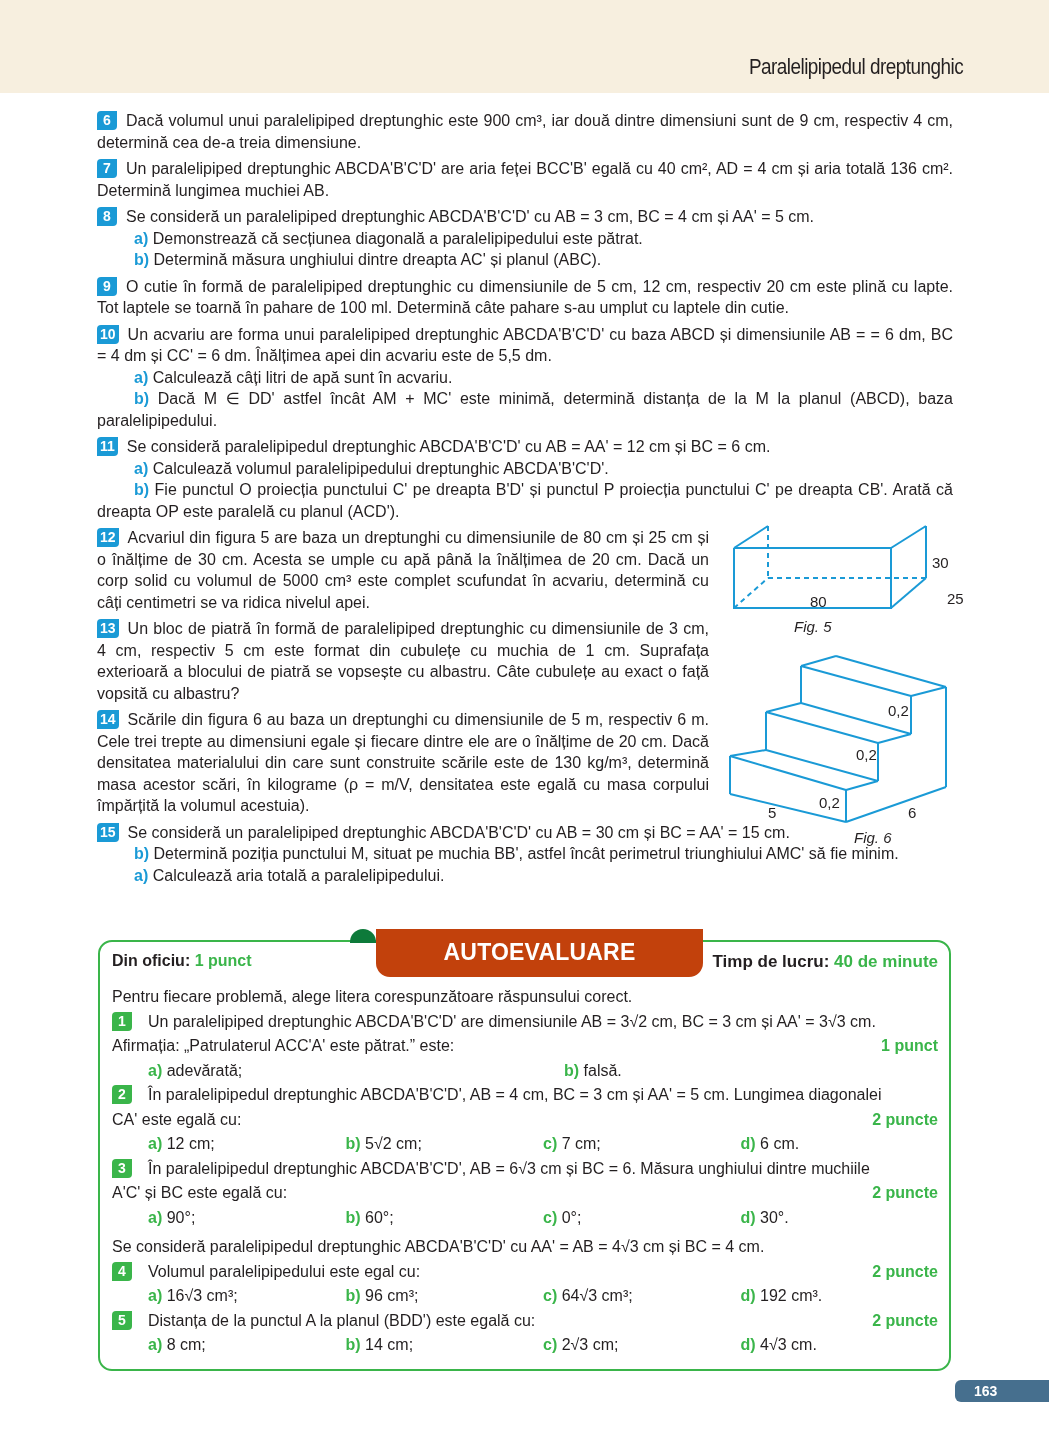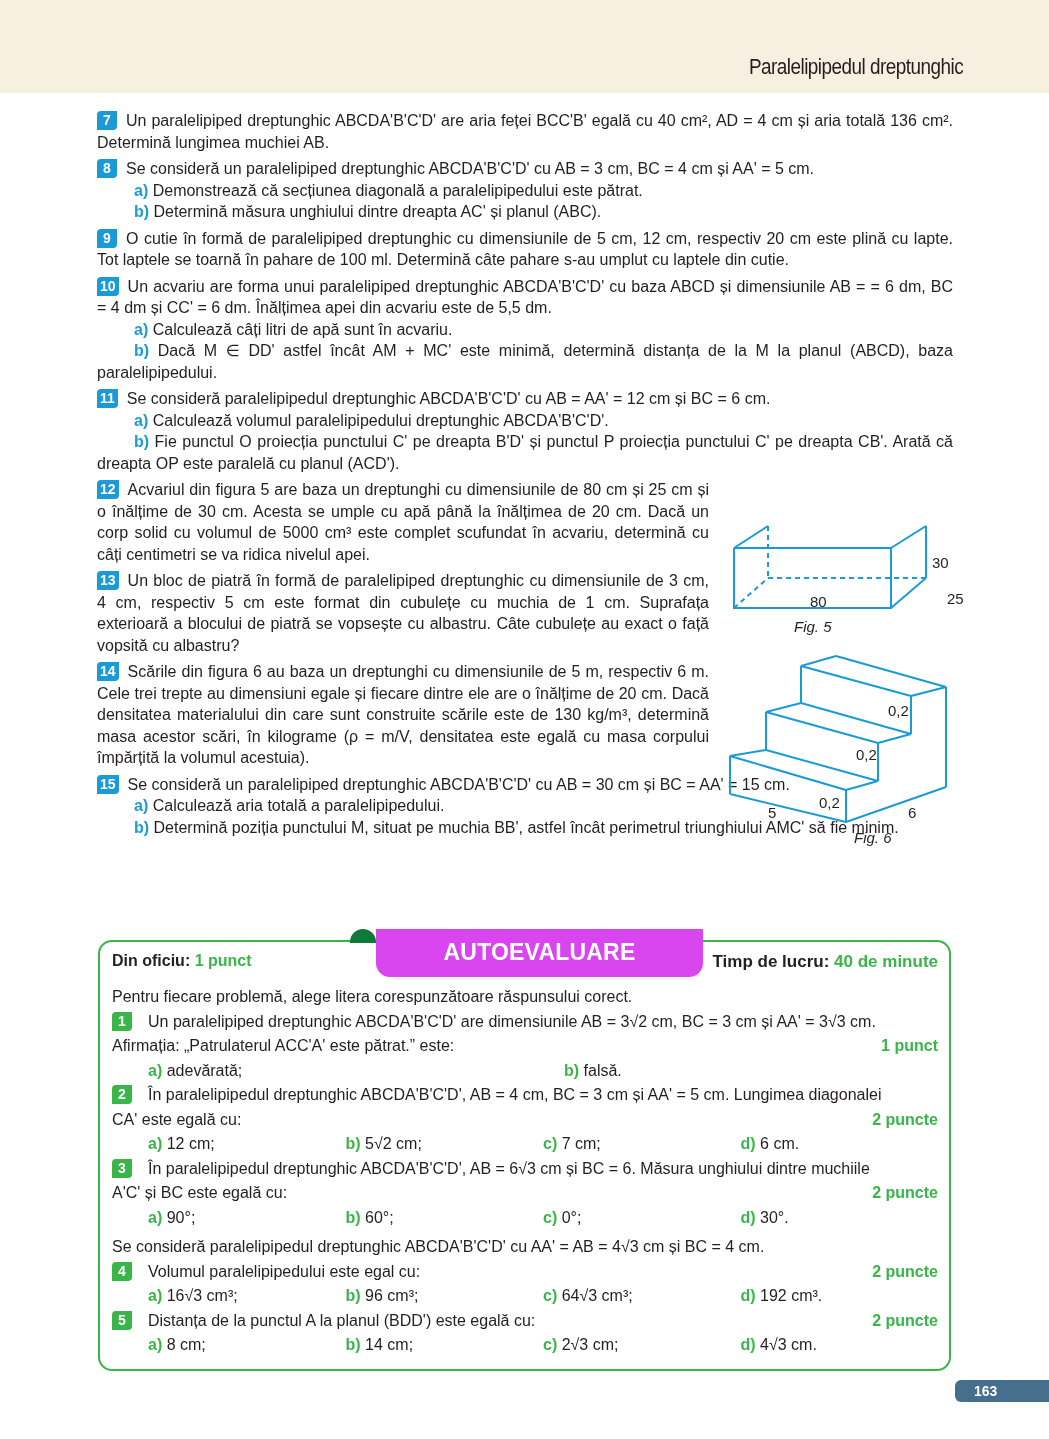--- a/index.html
+++ b/index.html
@@ -49,6 +49,9 @@
 </div>
 
 <div class="content">
+  <div class="ex">
+    <span class="num">6</span><span>Dacă volumul unui paralelipiped dreptunghic este 900 cm³, iar două dintre dimensiuni sunt de 9 cm, respectiv 4 cm, determină cea de-a treia dimensiune.</span>
+  </div>
   <div class="ex">
     <span class="num">7</span><span>Un paralelipiped dreptunghic ABCDA'B'C'D' are aria feței BCC'B' egală cu 40 cm², AD = 4 cm și aria totală 136 cm². Determină lungimea muchiei AB.</span>
   </div>

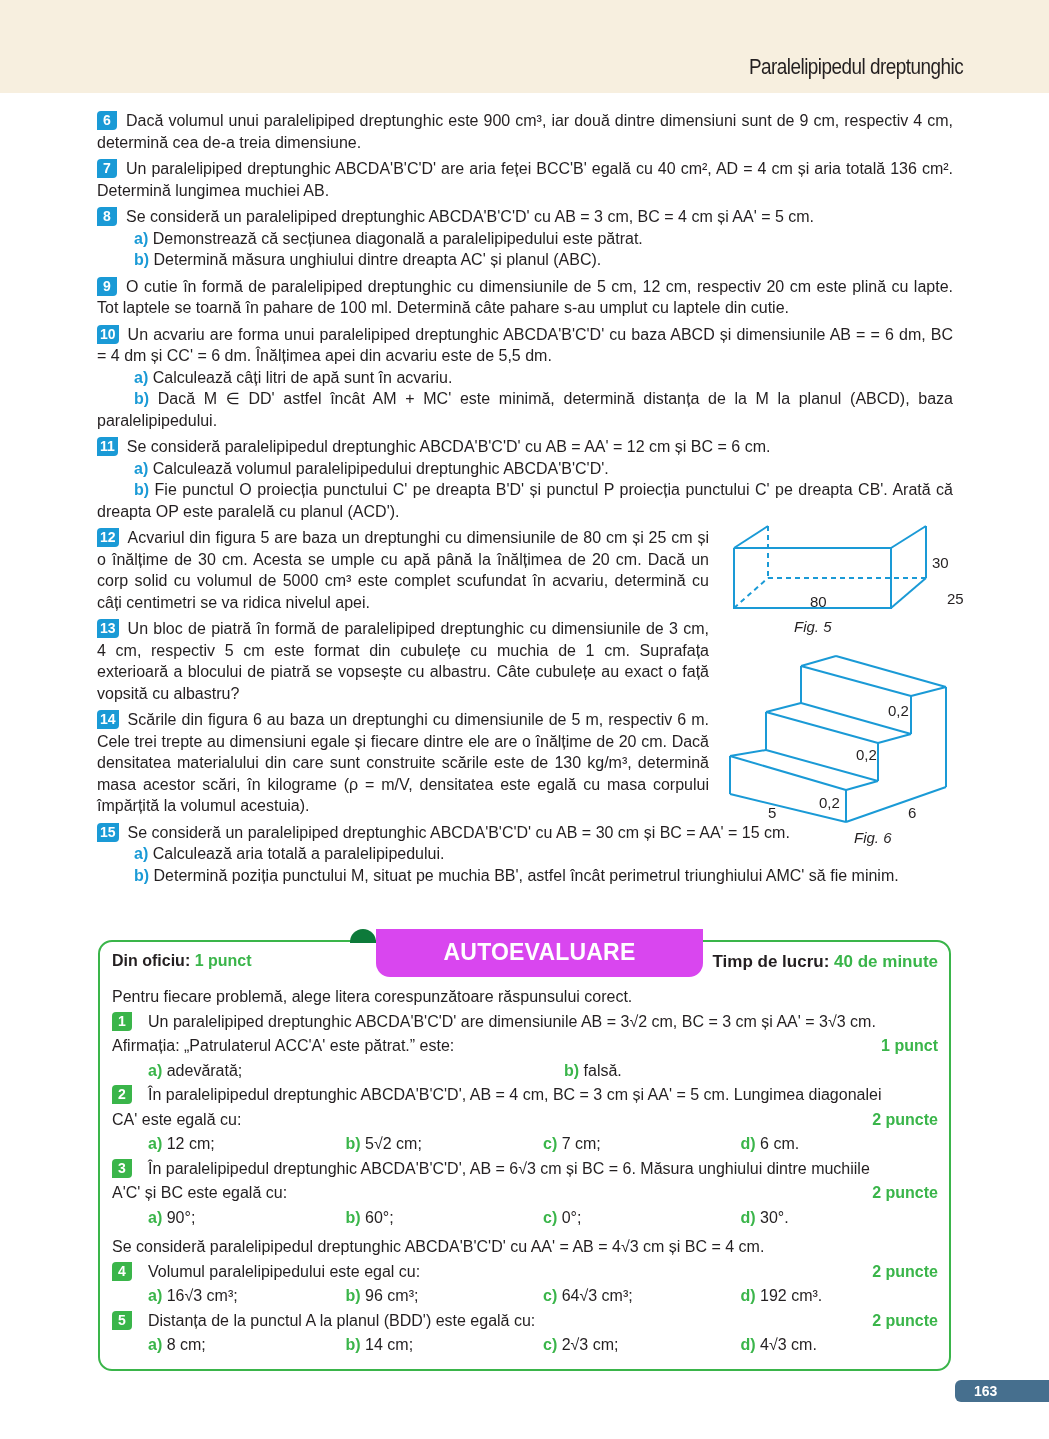--- a/index.html
+++ b/index.html
@@ -84,8 +84,8 @@
   </div>
   <div class="ex">
     <span class="num">15</span><span>Se consideră un paralelipiped dreptunghic ABCDA'B'C'D' cu AB = 30 cm și BC = AA' = 15 cm.</span>
+    <span class="sub"><span class="lbl">b)</span> <span>Determină poziția punctului M, situat pe muchia BB', astfel încât perimetrul triunghiului AMC' să fie minim.</span></span>
     <span class="sub"><span class="lbl">a)</span> <span>Calculează aria totală a paralelipipedului.</span></span>
-    <span class="sub"><span class="lbl">b)</span> <span>Determină poziția punctului M, situat pe muchia BB', astfel încât perimetrul triunghiului AMC' să fie minim.</span></span>
   </div>
 </div>
 

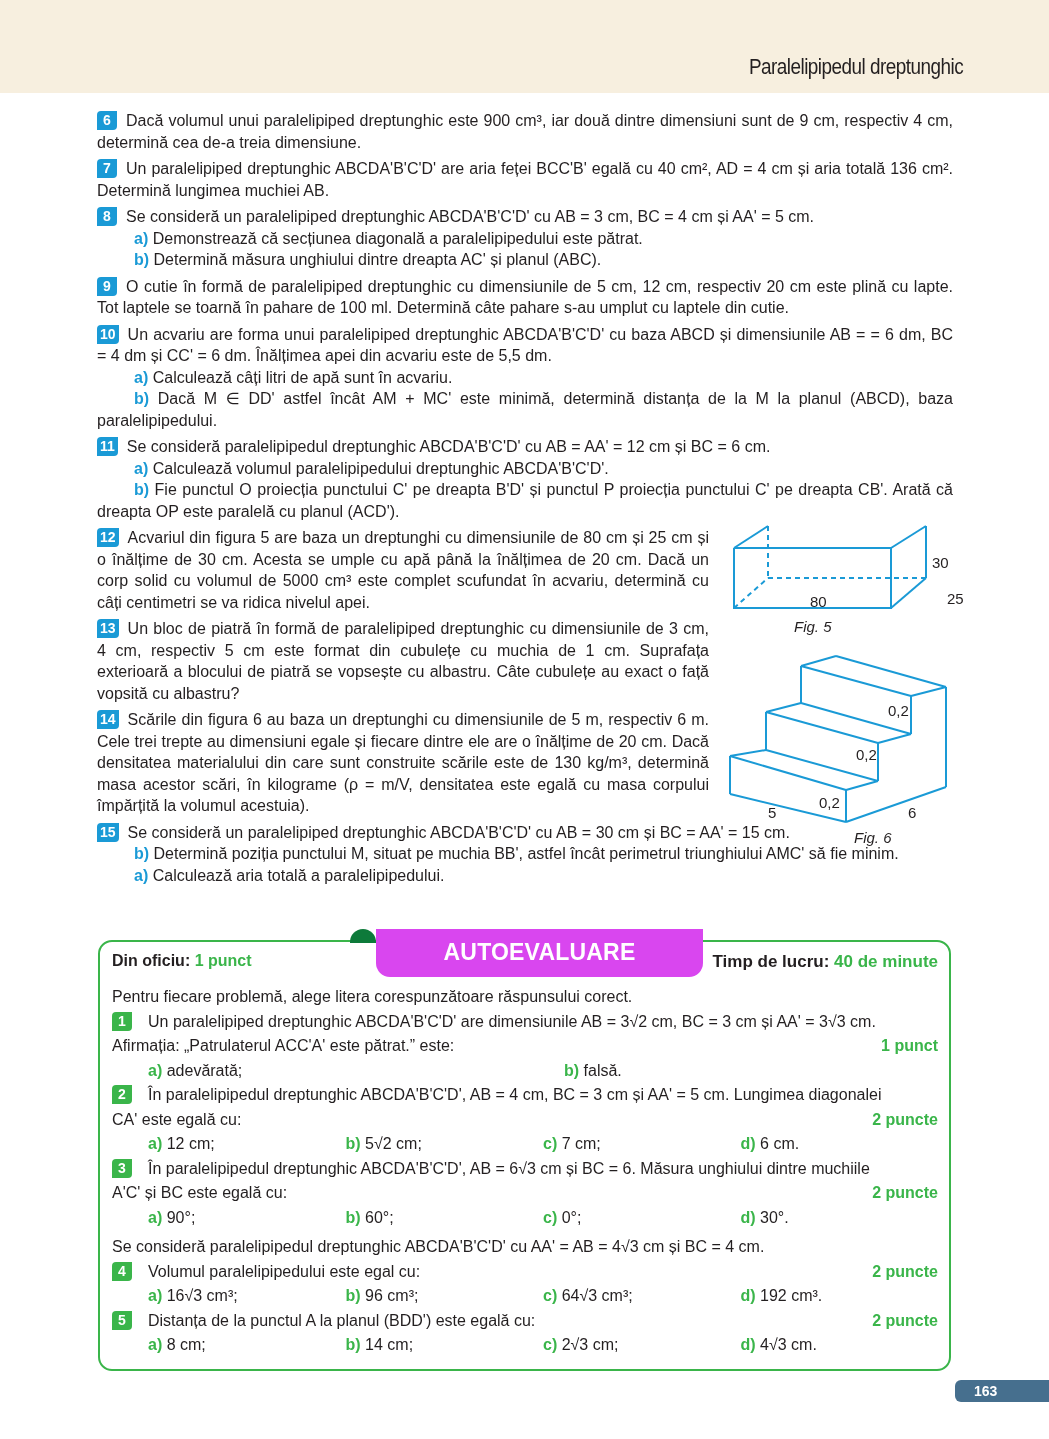--- a/index.html
+++ b/index.html
@@ -22,7 +22,7 @@
   .fig-label { position: absolute; font-size: 15px; color: #231f20; }
 
   .auto-box { position: absolute; left: 98px; top: 940px; width: 853px; height: 431px; border: 2.5px solid #3ab54a; border-radius: 14px; }
-  .auto-tab { position: absolute; left: 376px; top: 929px; width: 327px; height: 48px; background: #d946ef; border-radius: 0 0 14px 14px; color: #fff; font-weight: bold; font-size: 23px; text-align: center; line-height: 46px; letter-spacing: 0.2px; }
+  .auto-tab { position: absolute; left: 376px; top: 929px; width: 327px; height: 48px; background: #c2410c; border-radius: 0 0 14px 14px; color: #fff; font-weight: bold; font-size: 23px; text-align: center; line-height: 46px; letter-spacing: 0.2px; }
   .auto-ear-l, .auto-ear-r { position: absolute; top: 929px; width: 26px; height: 14px; background: #0d7a3a; border-radius: 13px 13px 0 0; }
   .auto-ear-l { left: 350px; }
   .auto-ear-r { left: 677px; }

